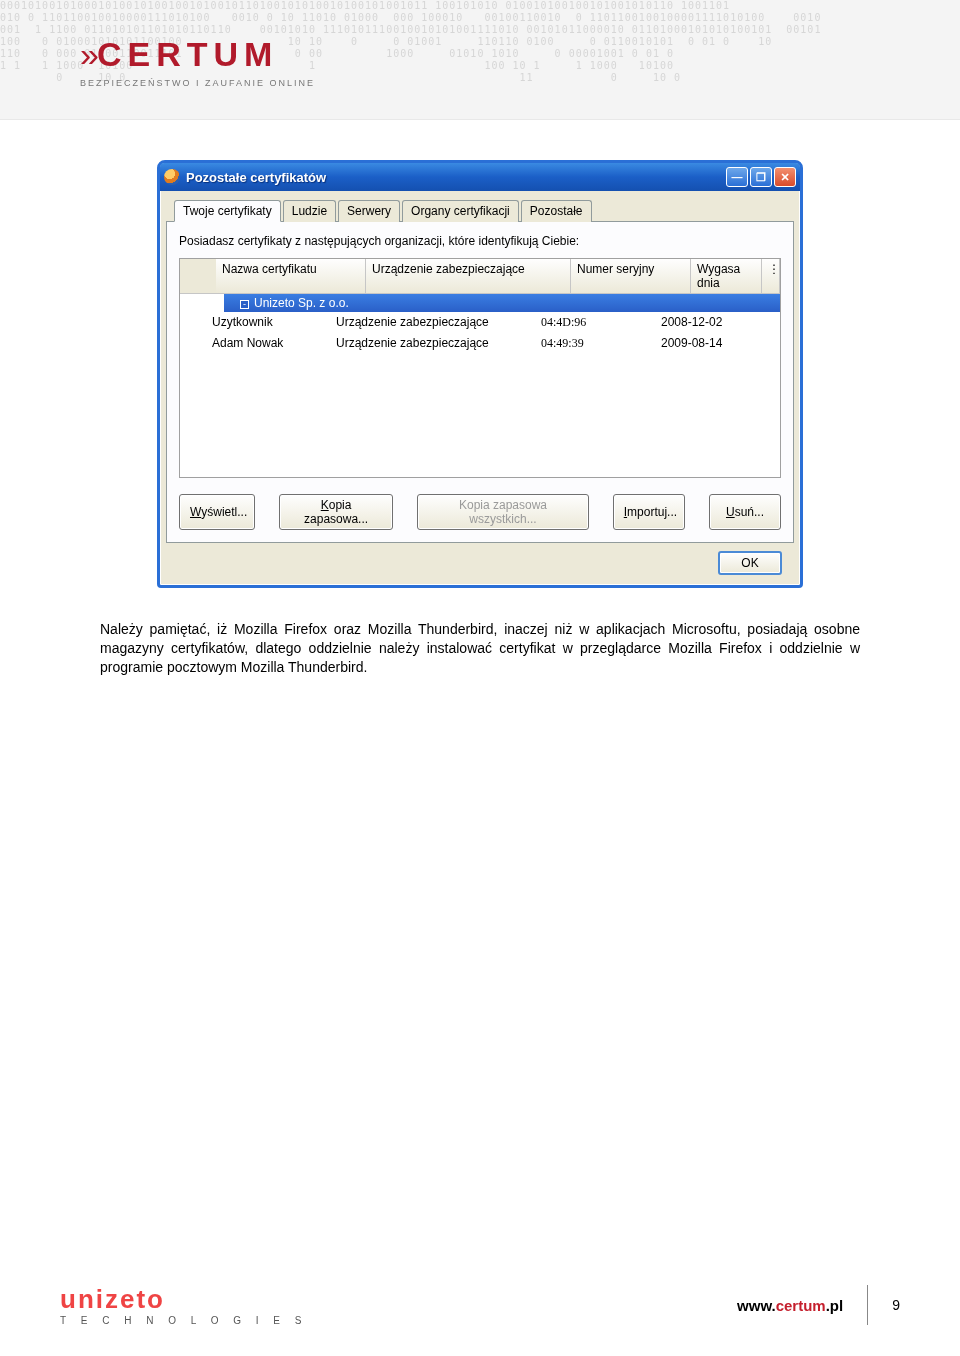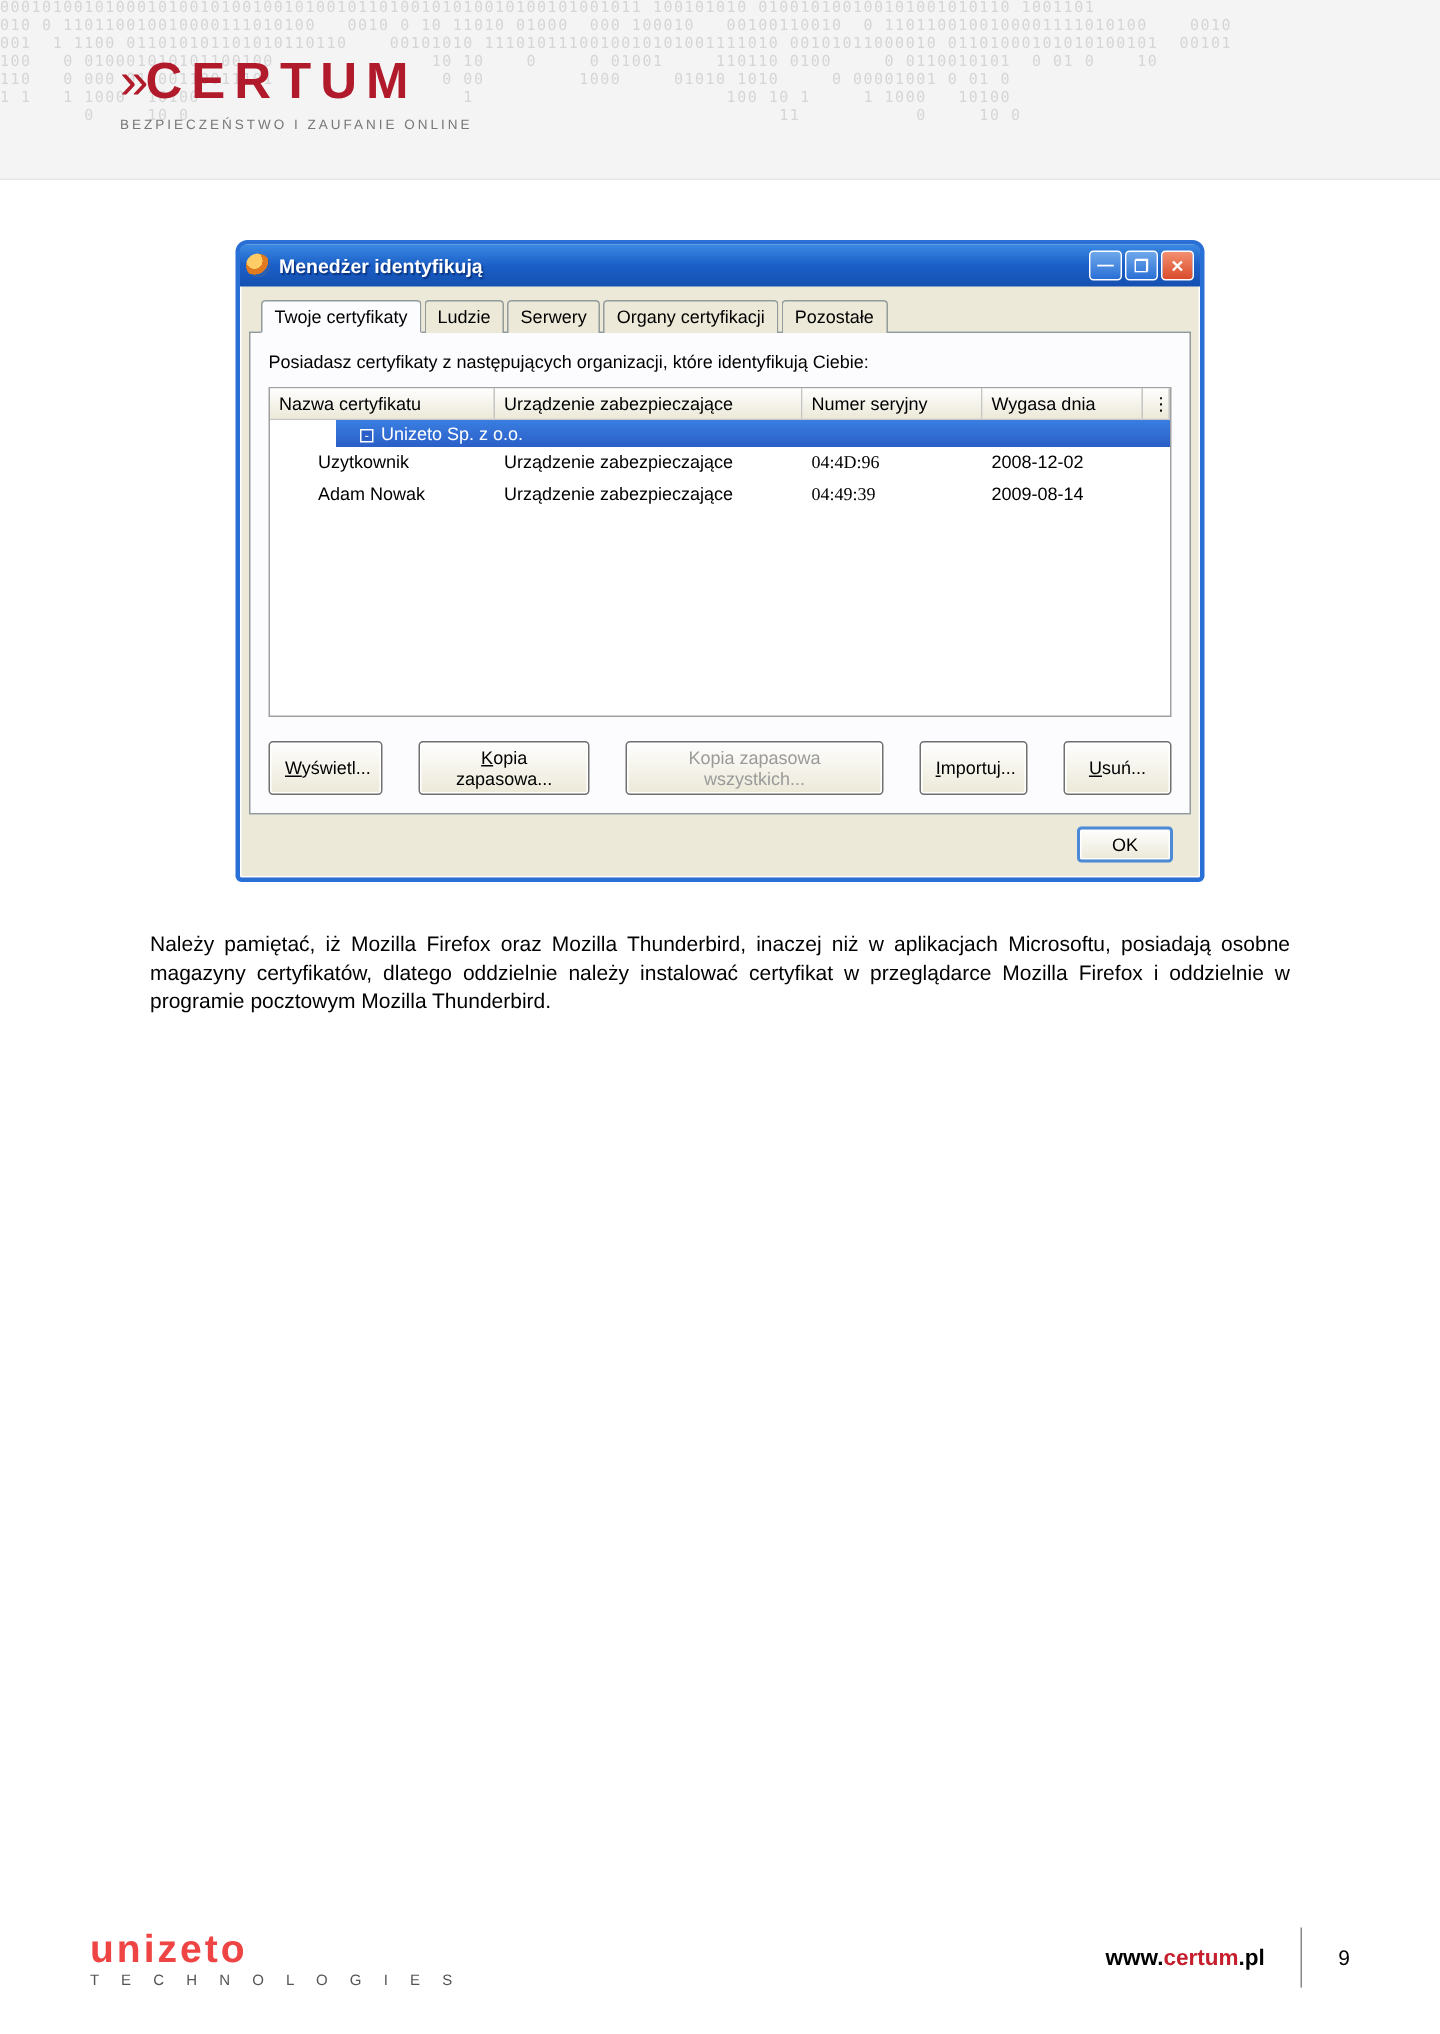--- a/index.html
+++ b/index.html
@@ -157,7 +157,7 @@
   <div class="xp-window">
     <div class="titlebar">
       <div class="ff-icon"></div>
-      <div class="titlebar-text">Menedżer identyfikują</div>
+      <div class="titlebar-text">Pozostałe certyfikatów</div>
       <div class="win-btns">
         <div class="win-btn">—</div>
         <div class="win-btn">❐</div>

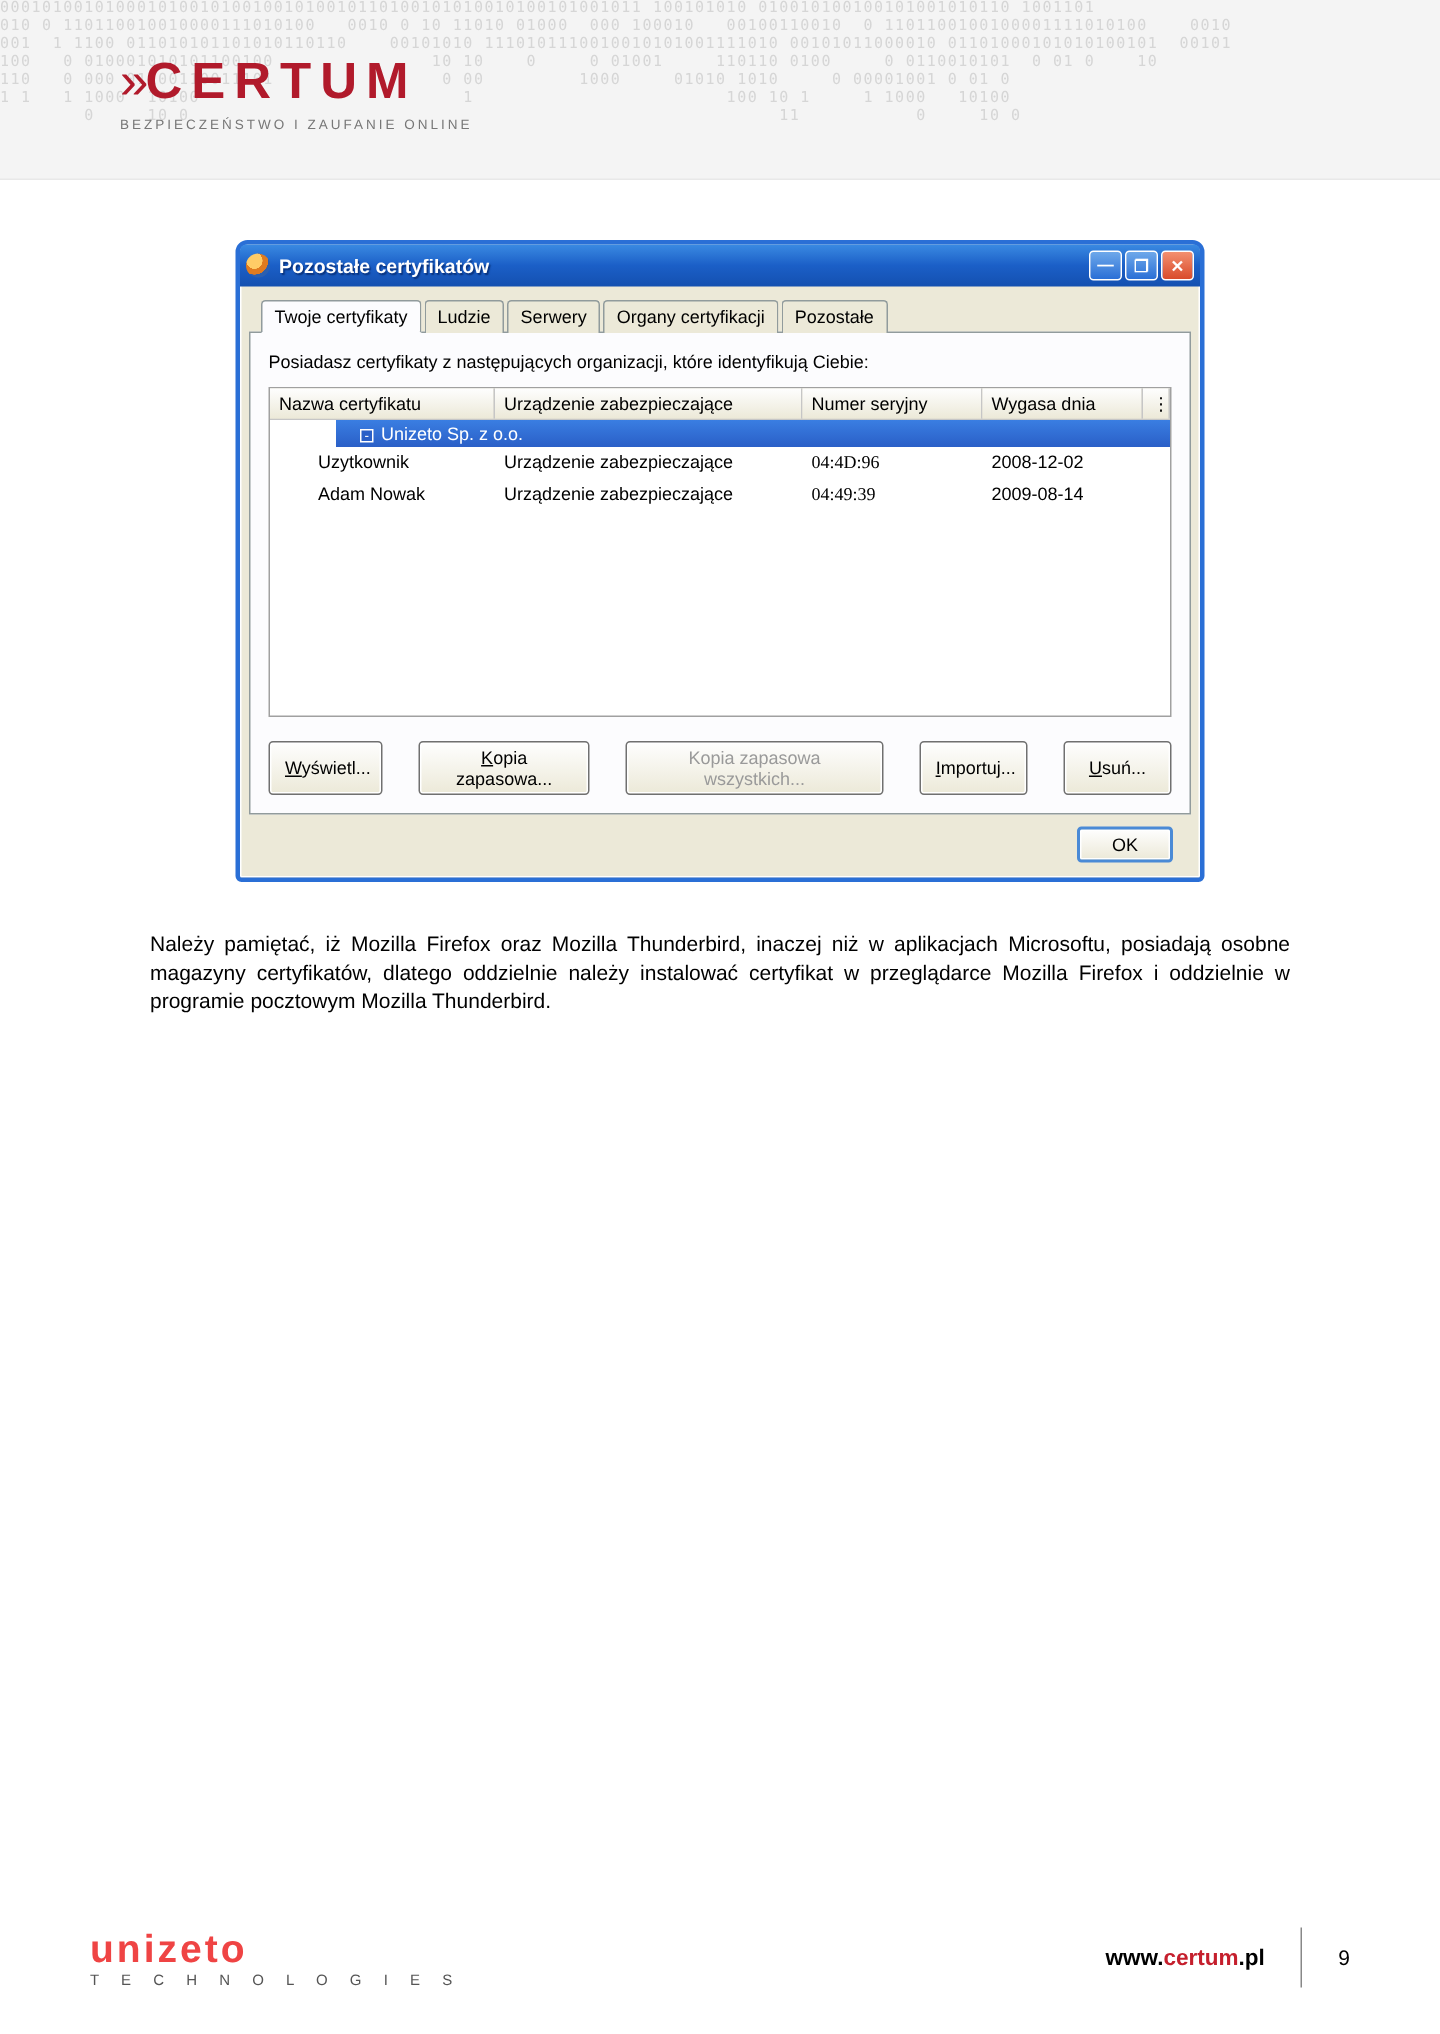--- a/index.html
+++ b/index.html
@@ -87,7 +87,7 @@
     padding:3px 6px; border-right:1px solid #c6c6c6; font-size:12px;
     background:linear-gradient(#fefefe,#ece9d8);
   }
-  .col-name{width:150px;} .col-dev{width:205px;} .col-sn{width:120px;} .col-exp{flex:1;}
+  .col-name{width:150px;margin-left:36px;} .col-dev{width:205px;} .col-sn{width:120px;} .col-exp{flex:1;}
   .col-menu{width:18px; border-right:none; text-align:center;}
   .group-row {
     background:linear-gradient(#3a7ee2,#2a5fc7); color:#fff; padding:2px 16px; font-size:12px;margin-left:44px;

